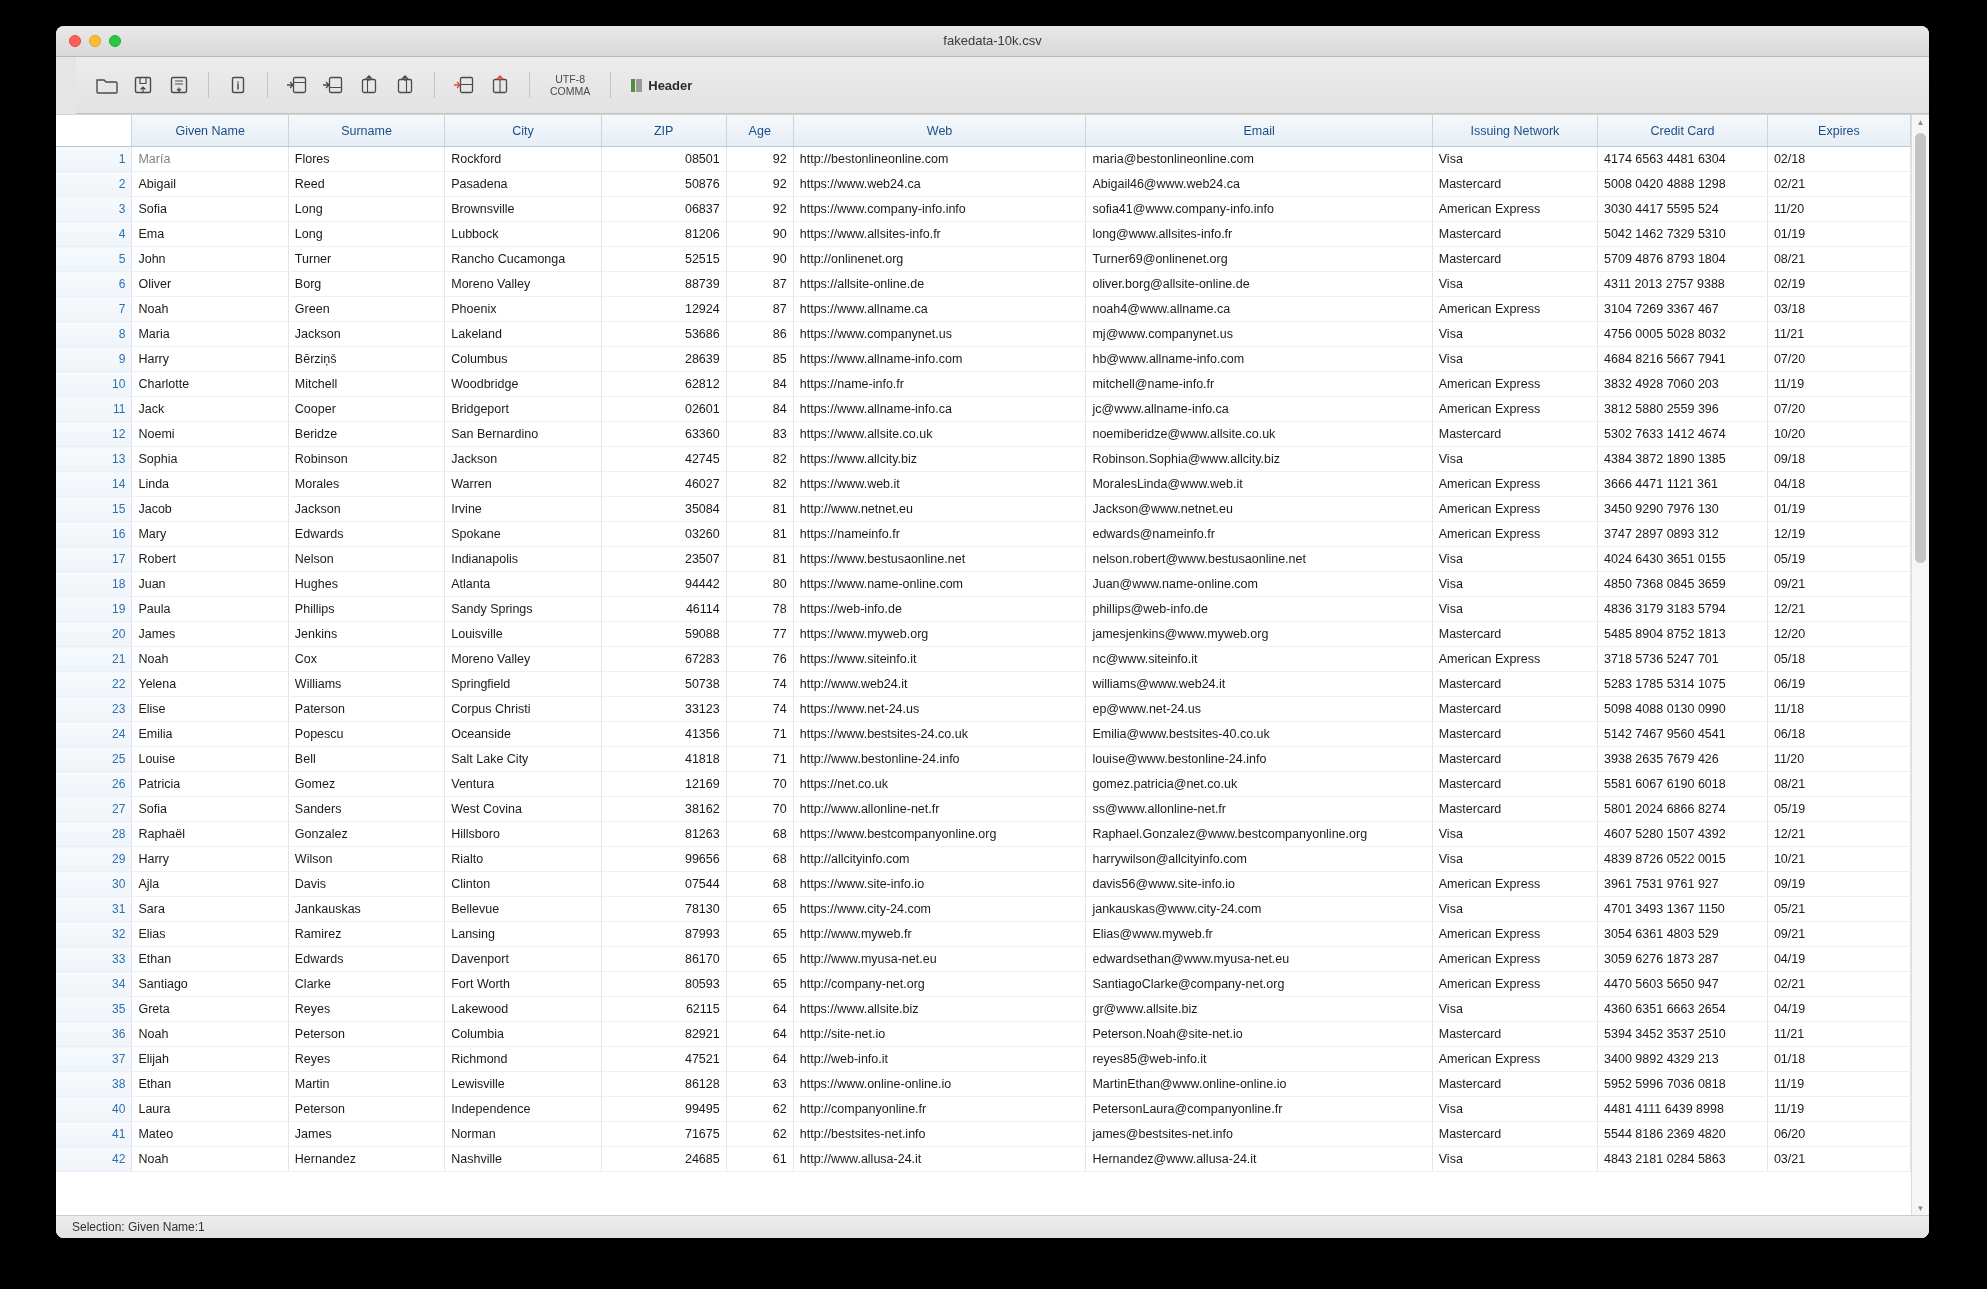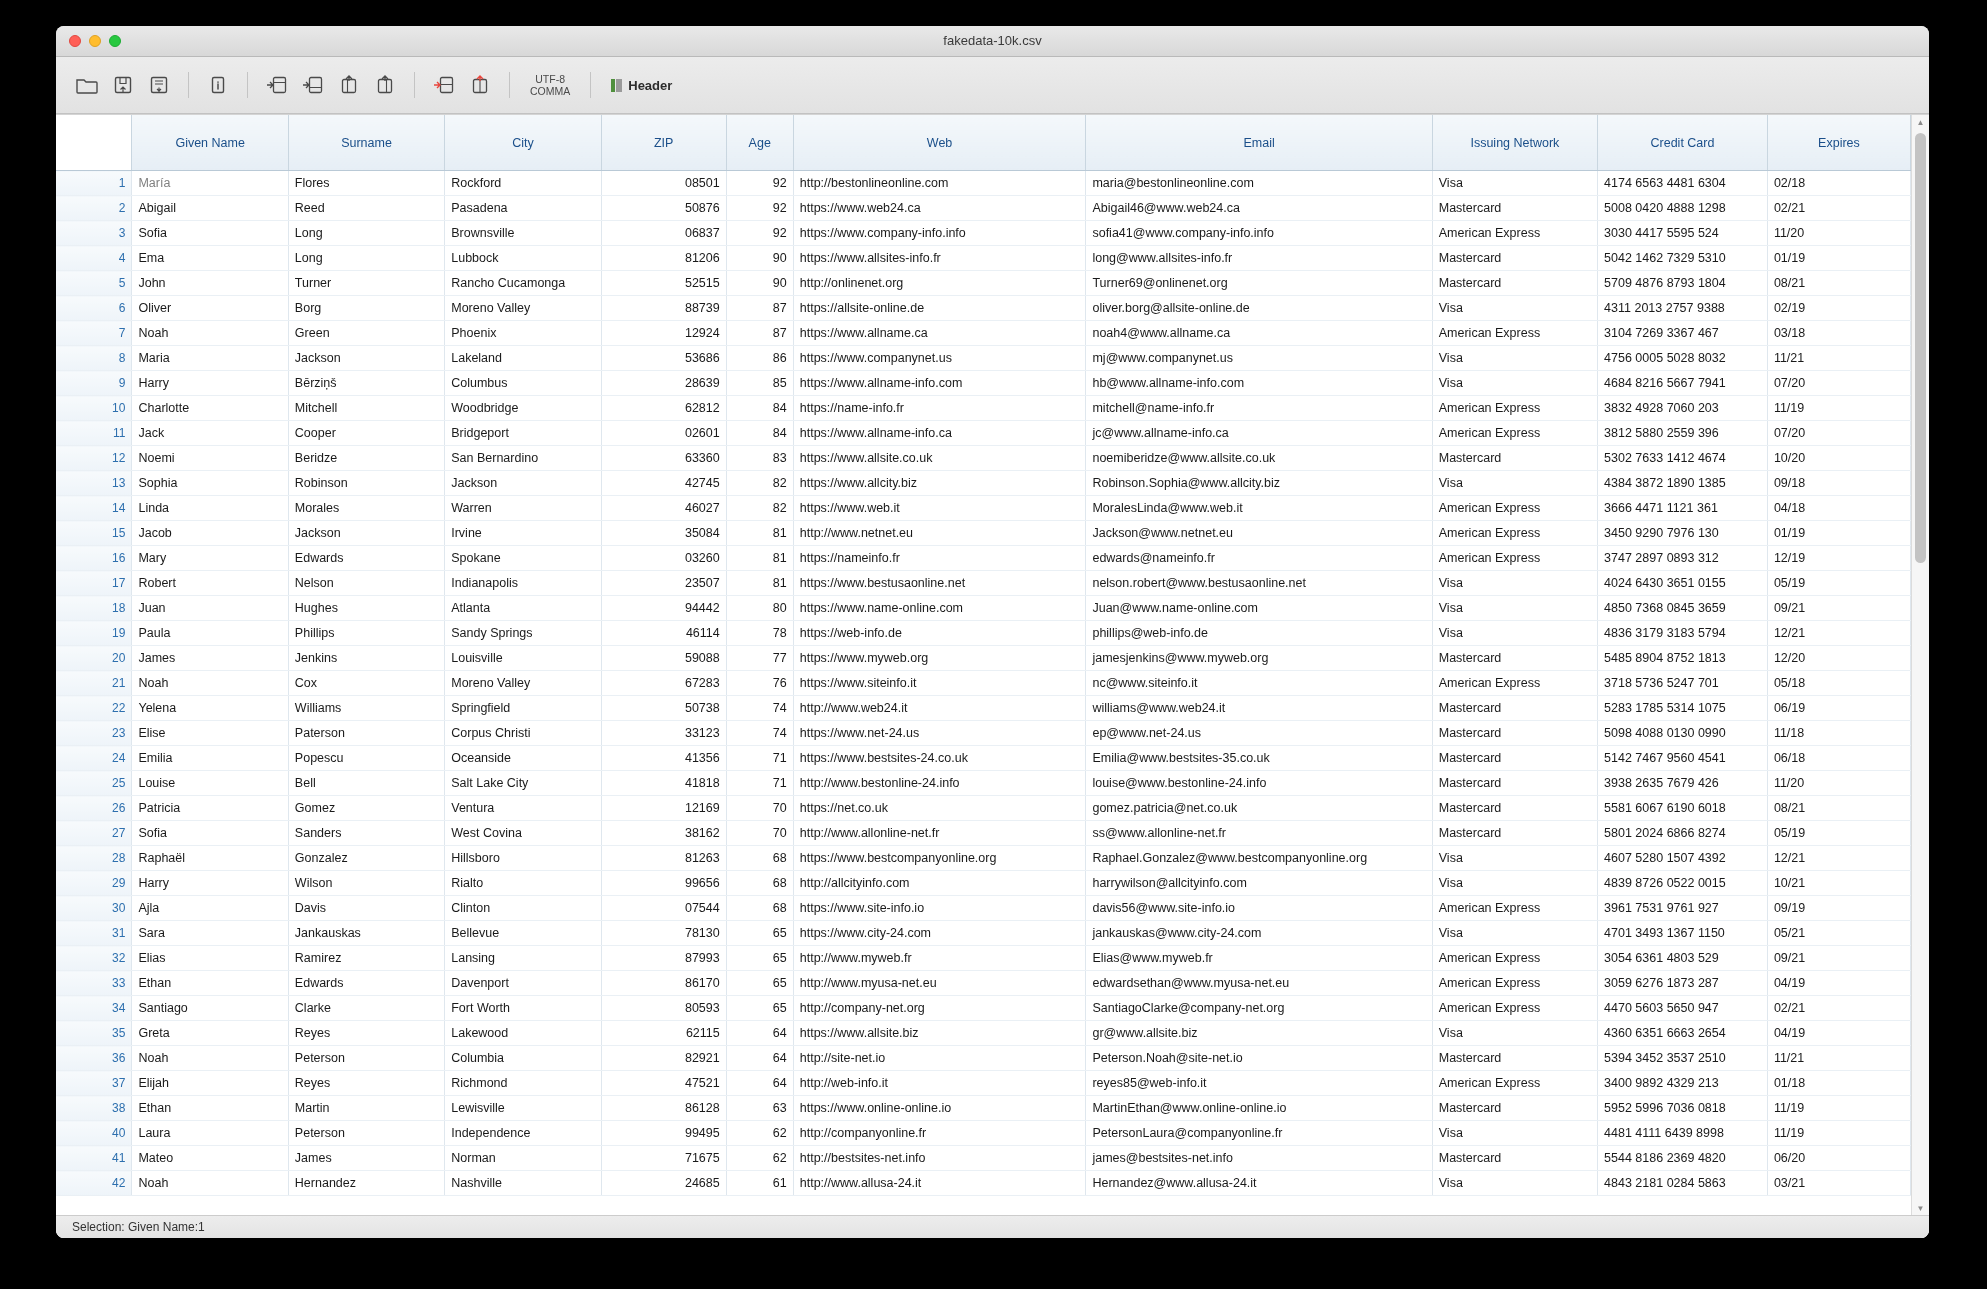--- a/index.html
+++ b/index.html
@@ -66,6 +66,7 @@
     padding: 0 14px;
     gap: 2px;
     flex: 0 0 auto;
+    margin-left: 20px;
   }
   .tbtn {
     width: 34px;

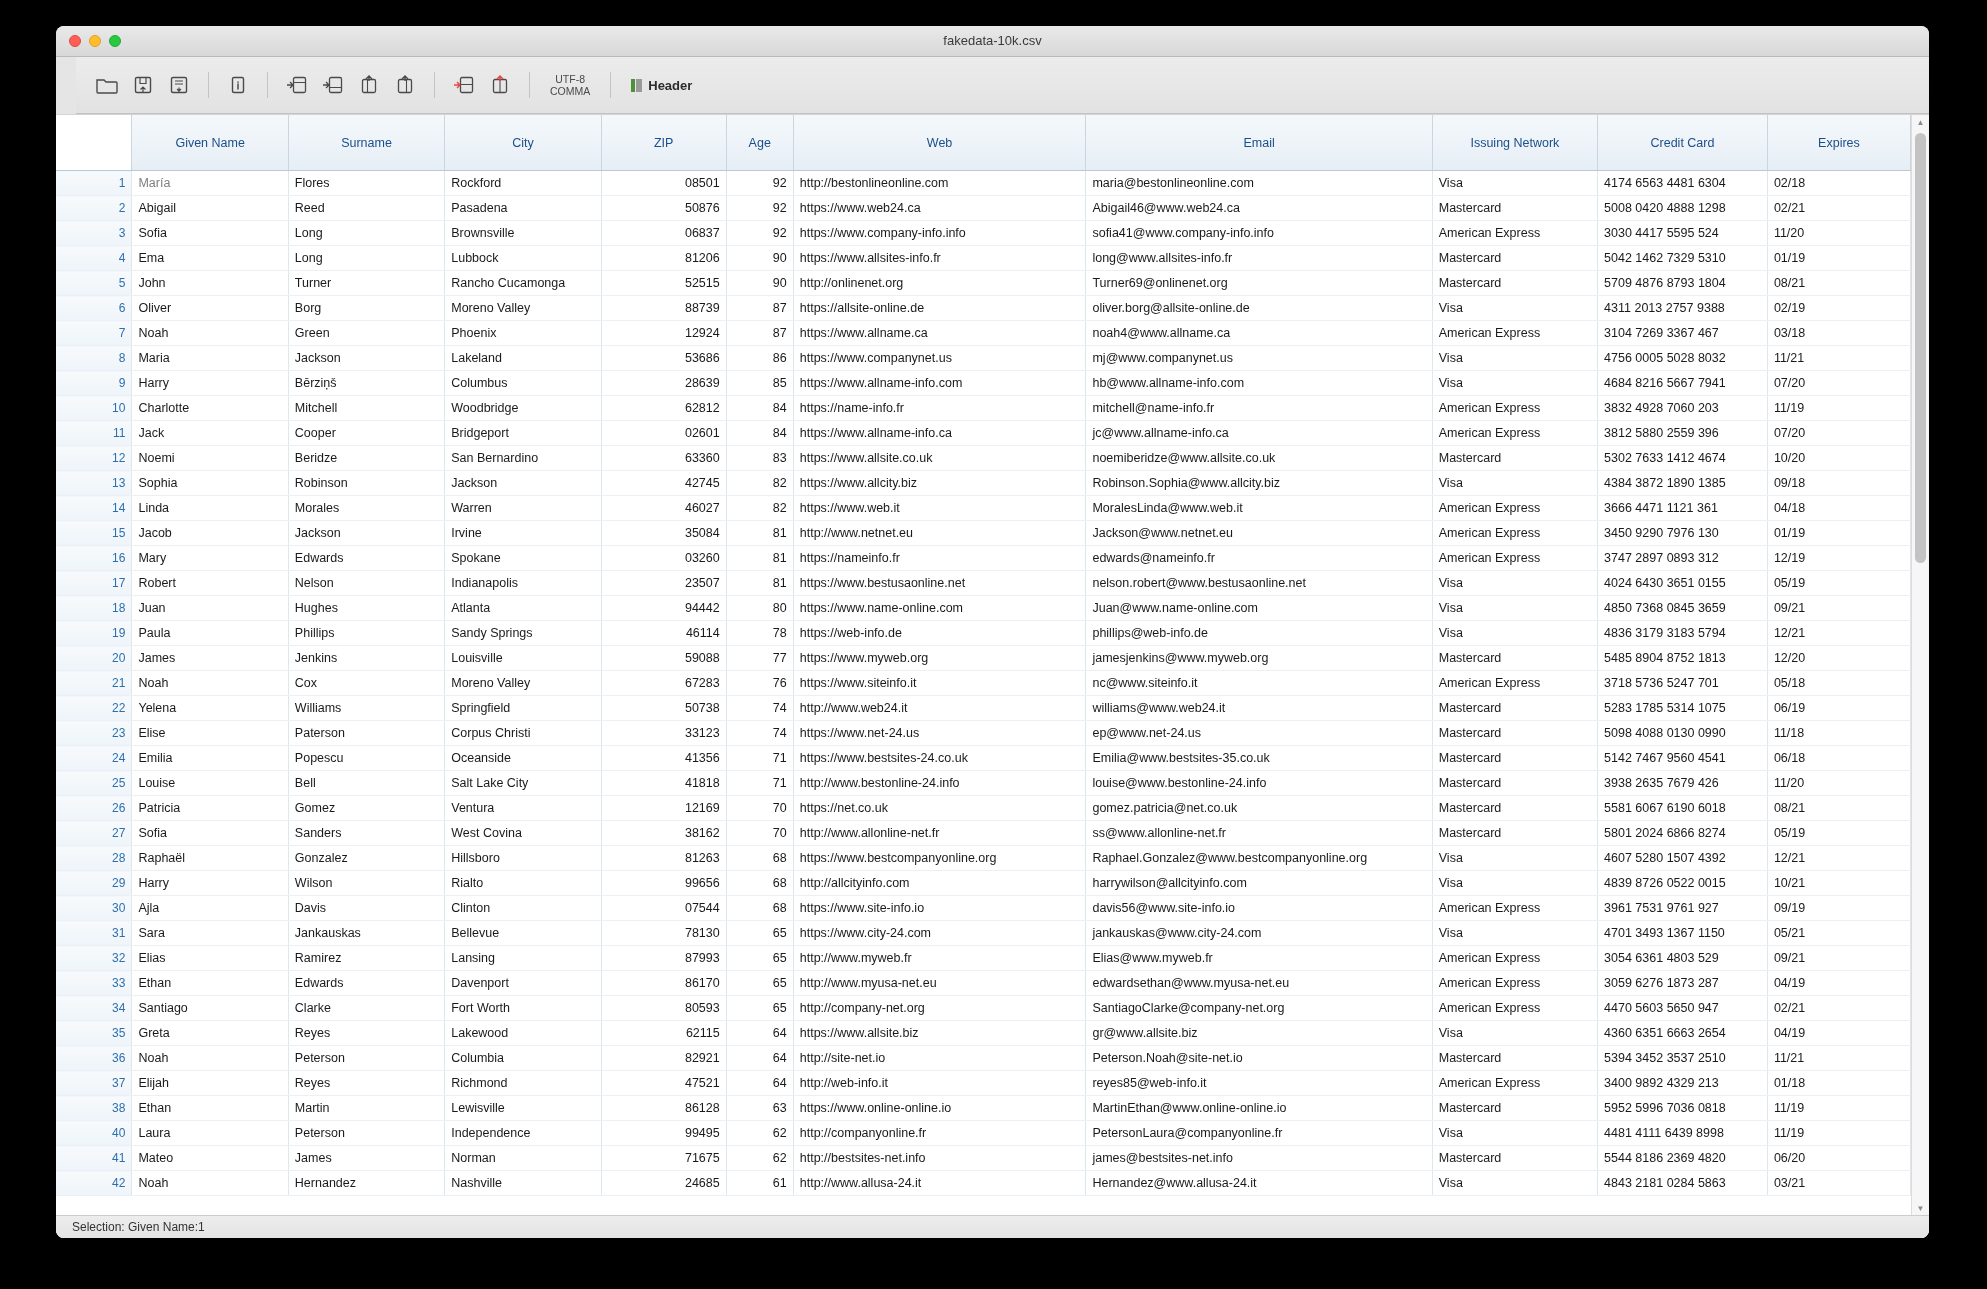--- a/index.html
+++ b/index.html
@@ -149,7 +149,7 @@
     font-weight: normal;
     font-size: 12.5px;
     text-align: center;
-    padding: 16px 4px;
+    padding: 4px 4px;
     white-space: nowrap;
     overflow: hidden;
   }

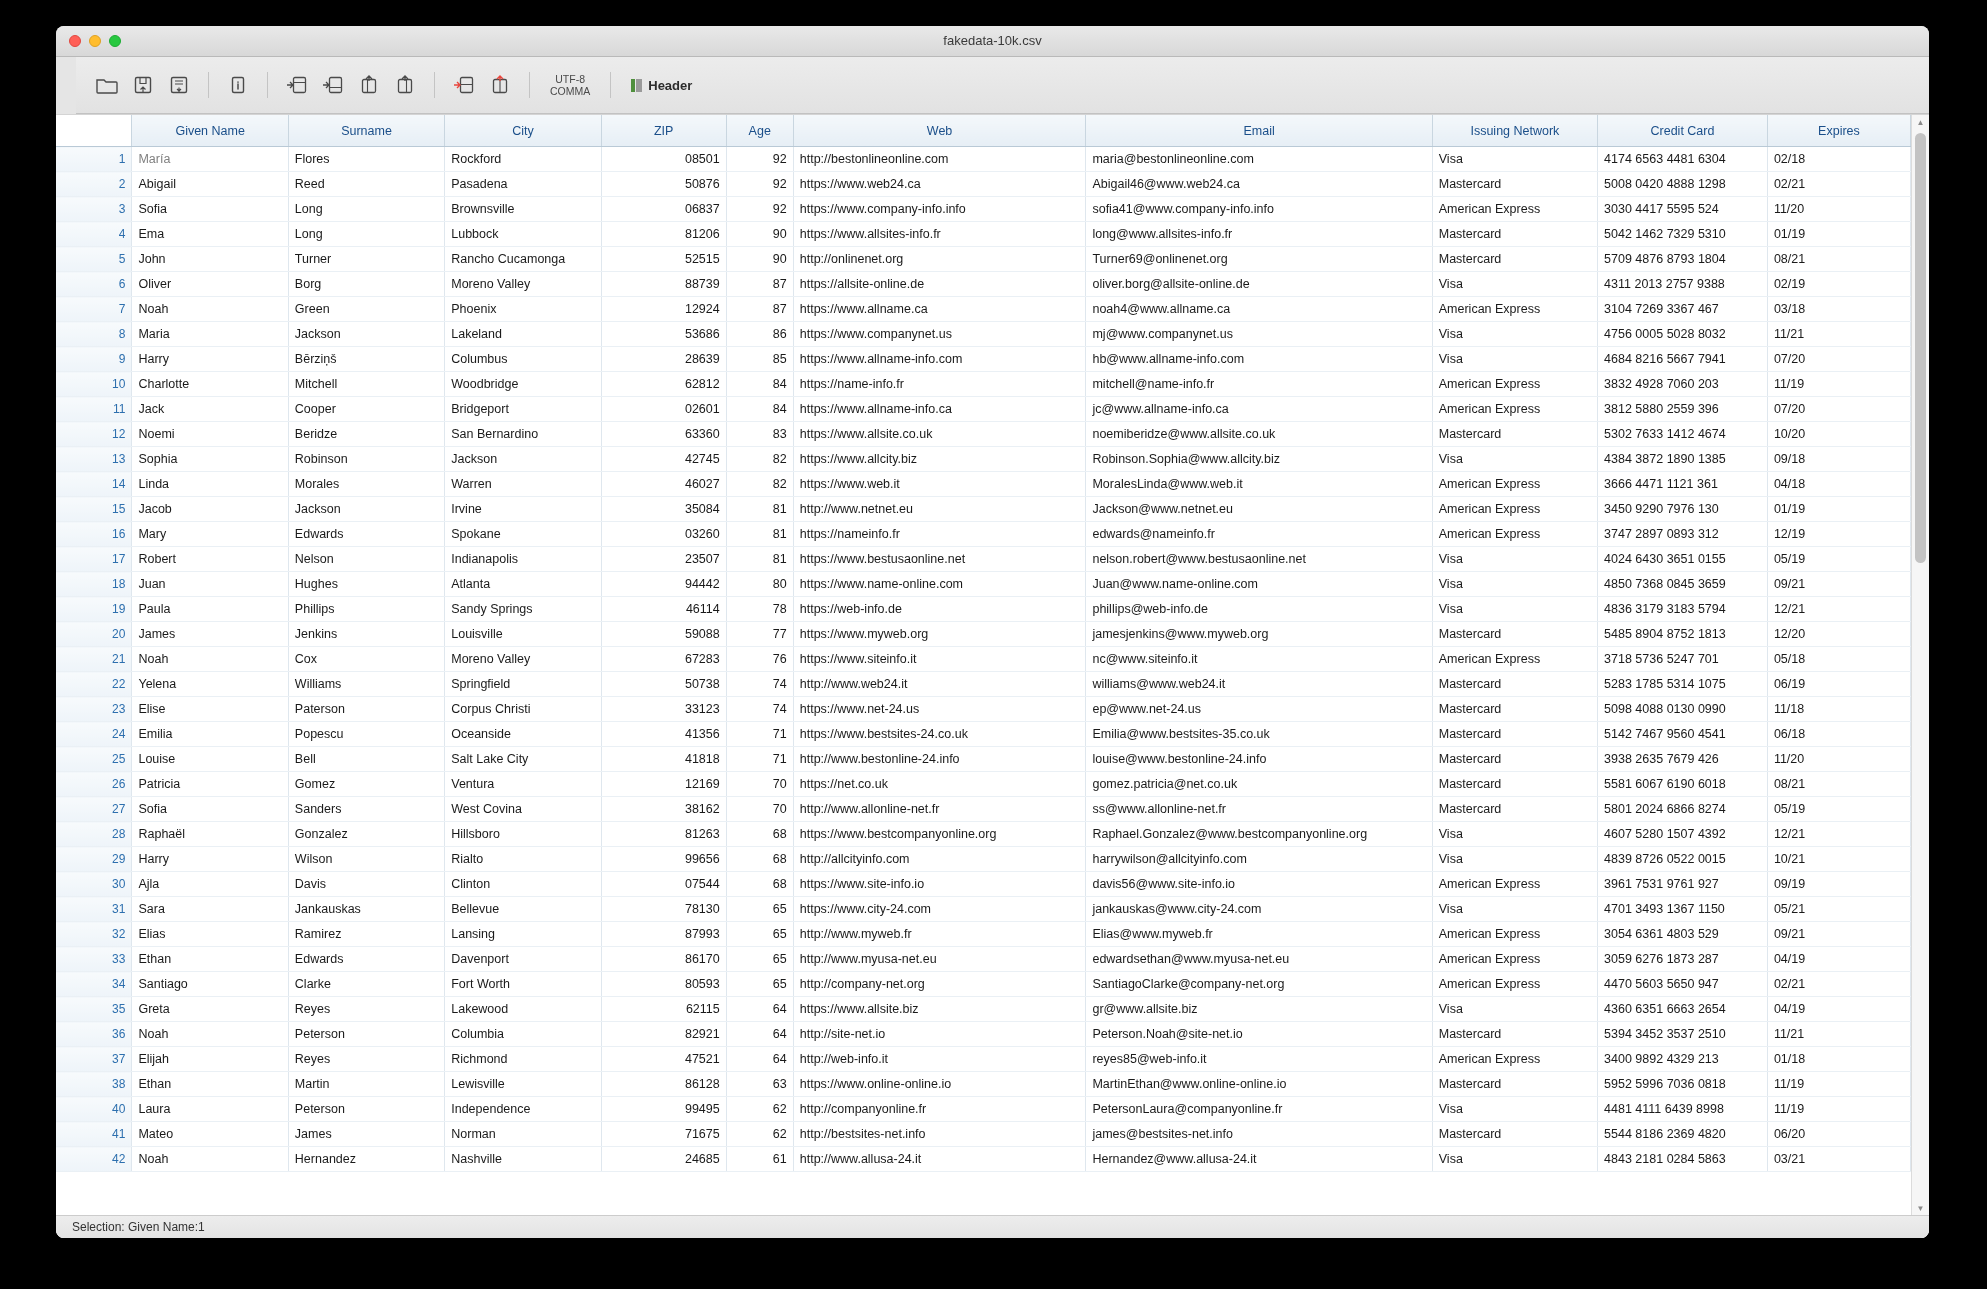--- a/index.html
+++ b/index.html
@@ -678,7 +678,7 @@
               <td class="num c4">41356</td>
               <td class="num c5">71</td>
               <td class="c6">https://www.bestsites-24.co.uk</td>
-              <td class="c7">Emilia@www.bestsites-35.co.uk</td>
+              <td class="c7">Emilia@www.bestsites-40.co.uk</td>
               <td class="c8">Mastercard</td>
               <td class="c9">5142 7467 9560 4541</td>
               <td class="c10">06/18</td>

